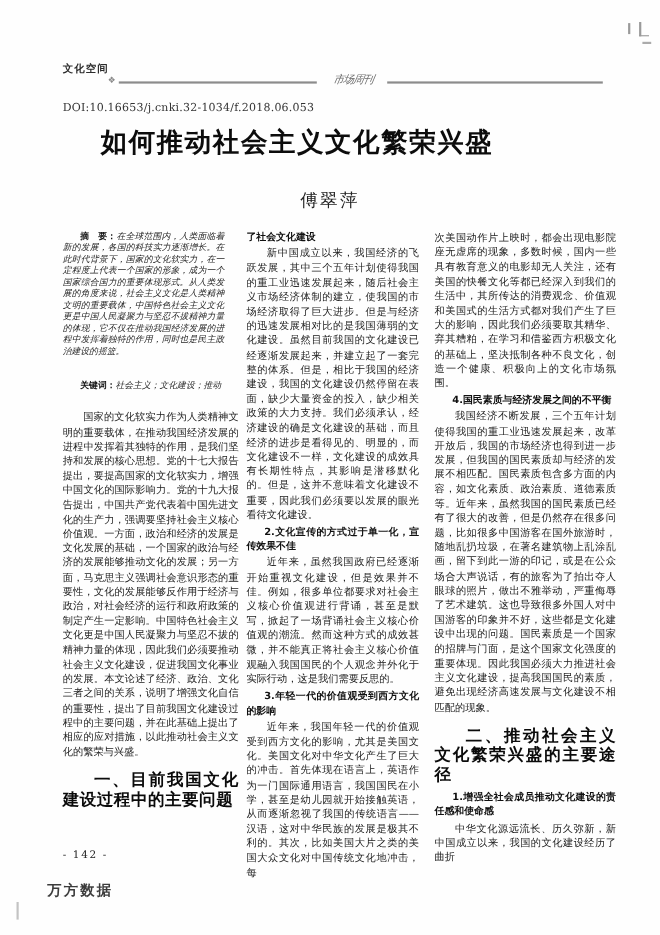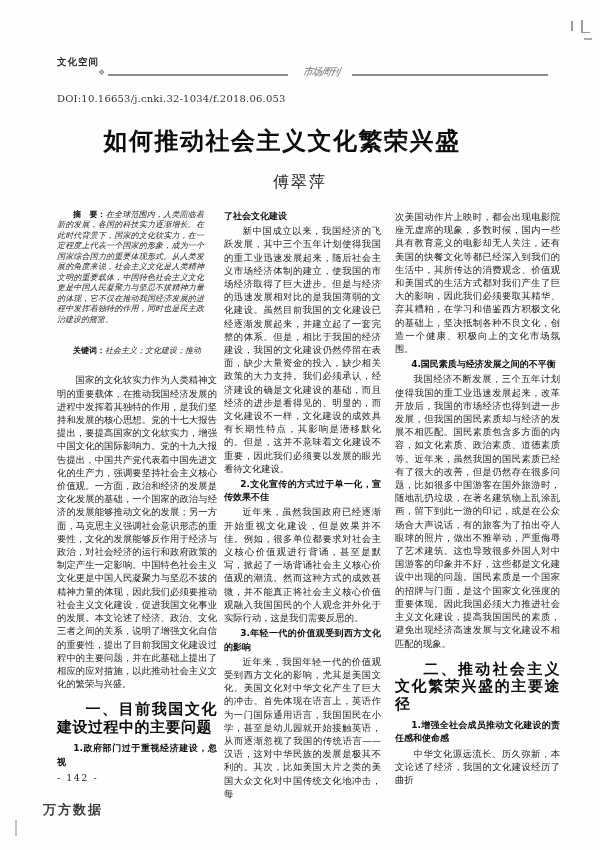--- a/index.html
+++ b/index.html
@@ -26,7 +26,7 @@
 
   
   .doi{position:absolute;left:57px;top:93px;font-size:10px;color:#333;letter-spacing:.2px;}
-  .title{position:absolute;left:0;top:113px;width:540px;margin:12px;text-align:center;
+  .title{position:absolute;left:0;top:113px;width:540px;margin:0;text-align:center;
          font-family:"DejaVu Sans","Liberation Sans",sans-serif;font-weight:900;
          font-size:24px;letter-spacing:1.5px;color:#0c0c0c;}
   .author{position:absolute;left:0;top:172px;width:600px;text-align:center;

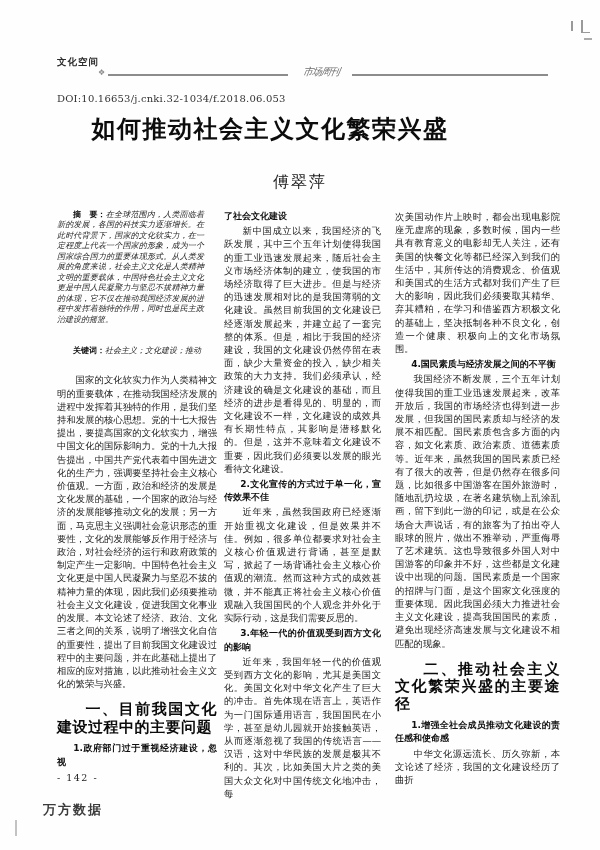--- a/index.html
+++ b/index.html
@@ -85,7 +85,6 @@
       <div class="kw"><span class="lbl">关键词：</span>社会主义；文化建设；推动</div>
       <div class="p">国家的文化软实力作为人类精神文明的重要载体，在推动我国经济发展的进程中发挥着其独特的作用，是我们坚持和发展的核心思想。党的十七大报告提出，要提高国家的文化软实力，增强中国文化的国际影响力。党的十九大报告提出，中国共产党代表着中国先进文化的生产力，强调要坚持社会主义核心价值观。一方面，政治和经济的发展是文化发展的基础，一个国家的政治与经济的发展能够推动文化的发展；另一方面，马克思主义强调社会意识形态的重要性，文化的发展能够反作用于经济与政治，对社会经济的运行和政府政策的制定产生一定影响。中国特色社会主义文化更是中国人民凝聚力与坚忍不拔的精神力量的体现，因此我们必须要推动社会主义文化建设，促进我国文化事业的发展。本文论述了经济、政治、文化三者之间的关系，说明了增强文化自信的重要性，提出了目前我国文化建设过程中的主要问题，并在此基础上提出了相应的应对措施，以此推动社会主义文化的繁荣与兴盛。</div>
       <div class="h1">一、目前我国文化建设过程中的主要问题</div>
-      <div class="h2">1.政府部门过于重视经济建设，忽视</div>
     </div>
   <div class="col col2">
       <div class="h2 h2c">了社会文化建设</div>

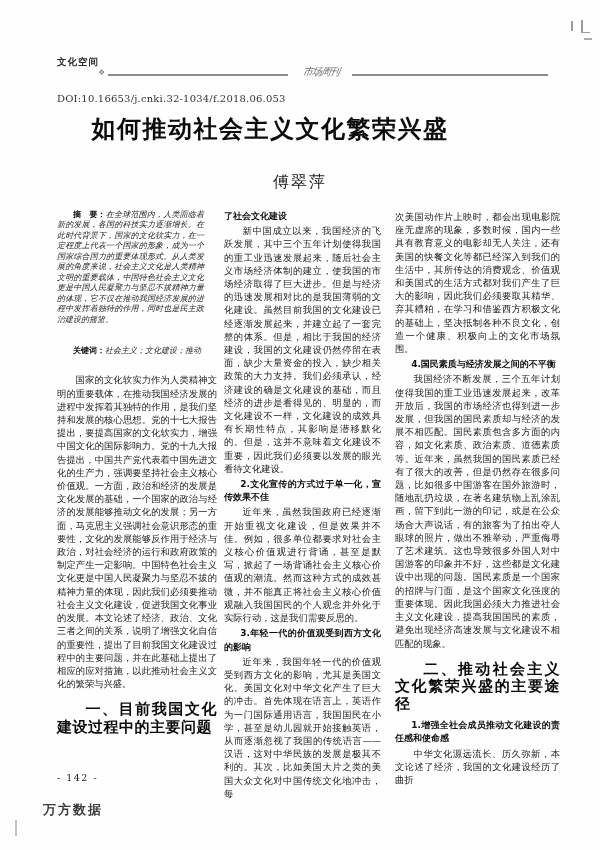--- a/index.html
+++ b/index.html
@@ -100,7 +100,7 @@
       <div class="p">我国经济不断发展，三个五年计划使得我国的重工业迅速发展起来，改革开放后，我国的市场经济也得到进一步发展，但我国的国民素质却与经济的发展不相匹配。国民素质包含多方面的内容，如文化素质、政治素质、道德素质等。近年来，虽然我国的国民素质已经有了很大的改善，但是仍然存在很多问题，比如很多中国游客在国外旅游时，随地乱扔垃圾，在著名建筑物上乱涂乱画，留下到此一游的印记，或是在公众场合大声说话，有的旅客为了拍出夺人眼球的照片，做出不雅举动，严重侮辱了艺术建筑。这也导致很多外国人对中国游客的印象并不好，这些都是文化建设中出现的问题。国民素质是一个国家的招牌与门面，是这个国家文化强度的重要体现。因此我国必须大力推进社会主义文化建设，提高我国国民的素质，避免出现经济高速发展与文化建设不相匹配的现象。</div>
       <div class="h1">二、推动社会主义文化繁荣兴盛的主要途径</div>
       <div class="h2">1.增强全社会成员推动文化建设的责任感和使命感</div>
-      <div class="p">中华文化源远流长、历久弥新，本文论述了经济，我国的文化建设经历了曲折</div>
+      <div class="p">中华文化源远流长、历久弥新，新中国成立以来，我国的文化建设经历了曲折</div>
     </div>
 
   <div class="pageno">- 142 -</div>

